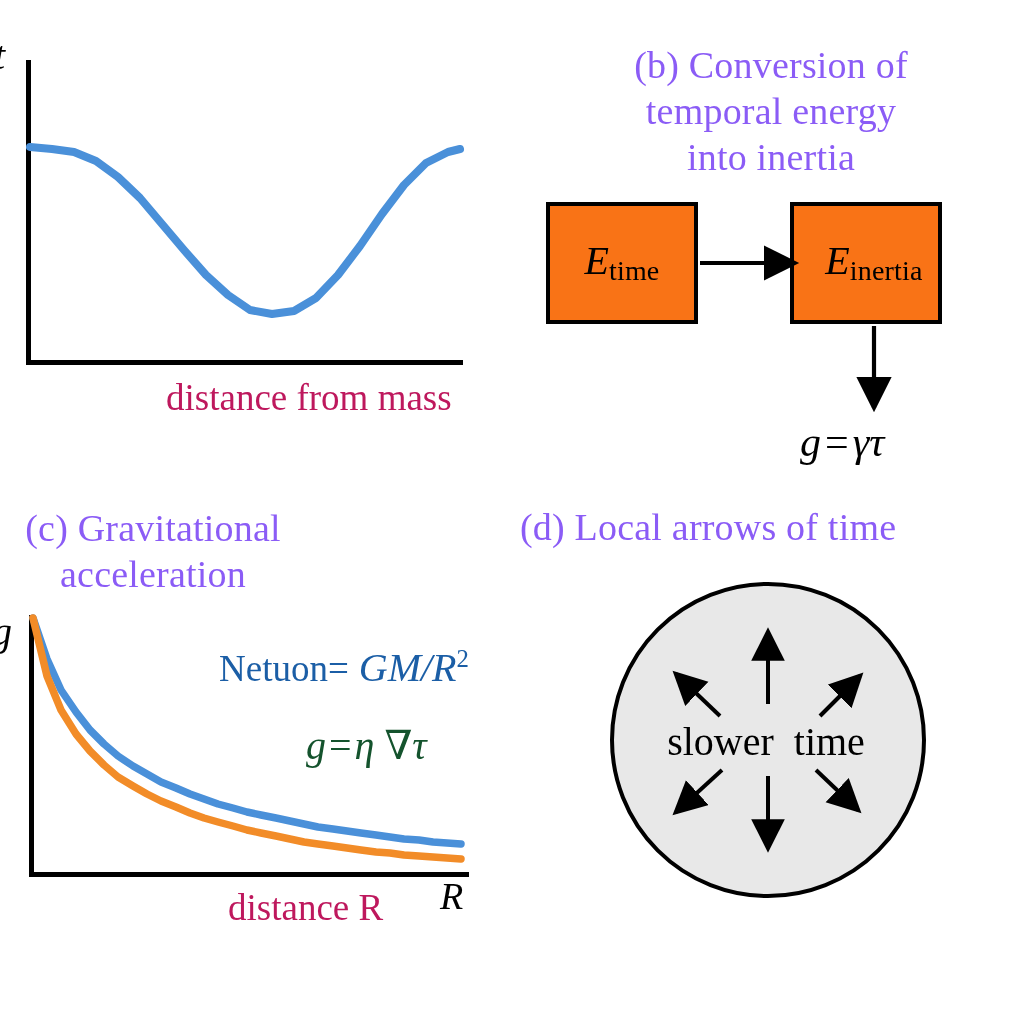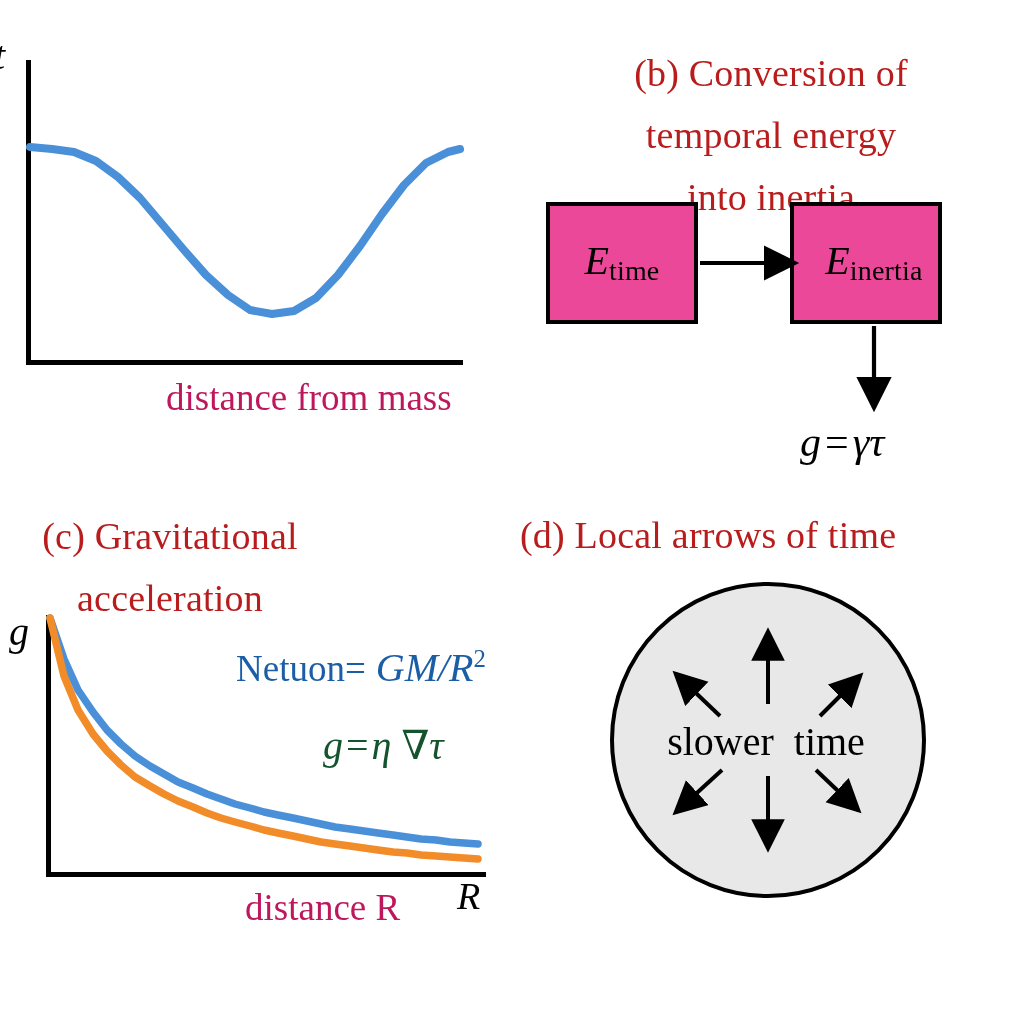--- a/index.html
+++ b/index.html
@@ -30,8 +30,8 @@
     position: absolute;
     font-family: "Liberation Serif", "DejaVu Serif", serif;
     font-size: 38px;
-    line-height: 62px;
-    color: #b91c1c;
+    line-height: 46px;
+    color: #8b5cf6;
     white-space: pre;
     letter-spacing: 0.2px;
   }

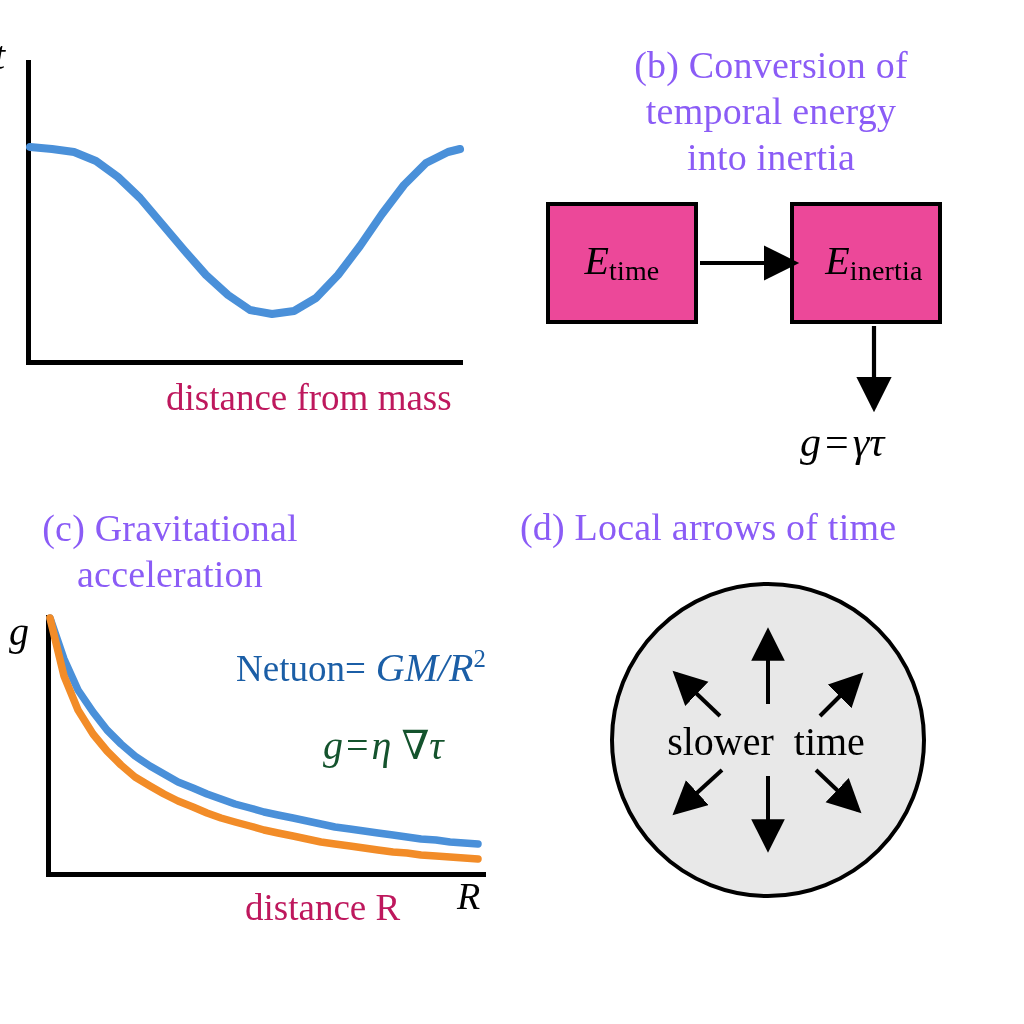--- a/index.html
+++ b/index.html
@@ -78,7 +78,7 @@
   .ebox {
     position: absolute;
     border: 4px solid #000;
-    background: #ec4899;
+    background: #f97316;
     box-sizing: border-box;
     display: flex;
     align-items: center;

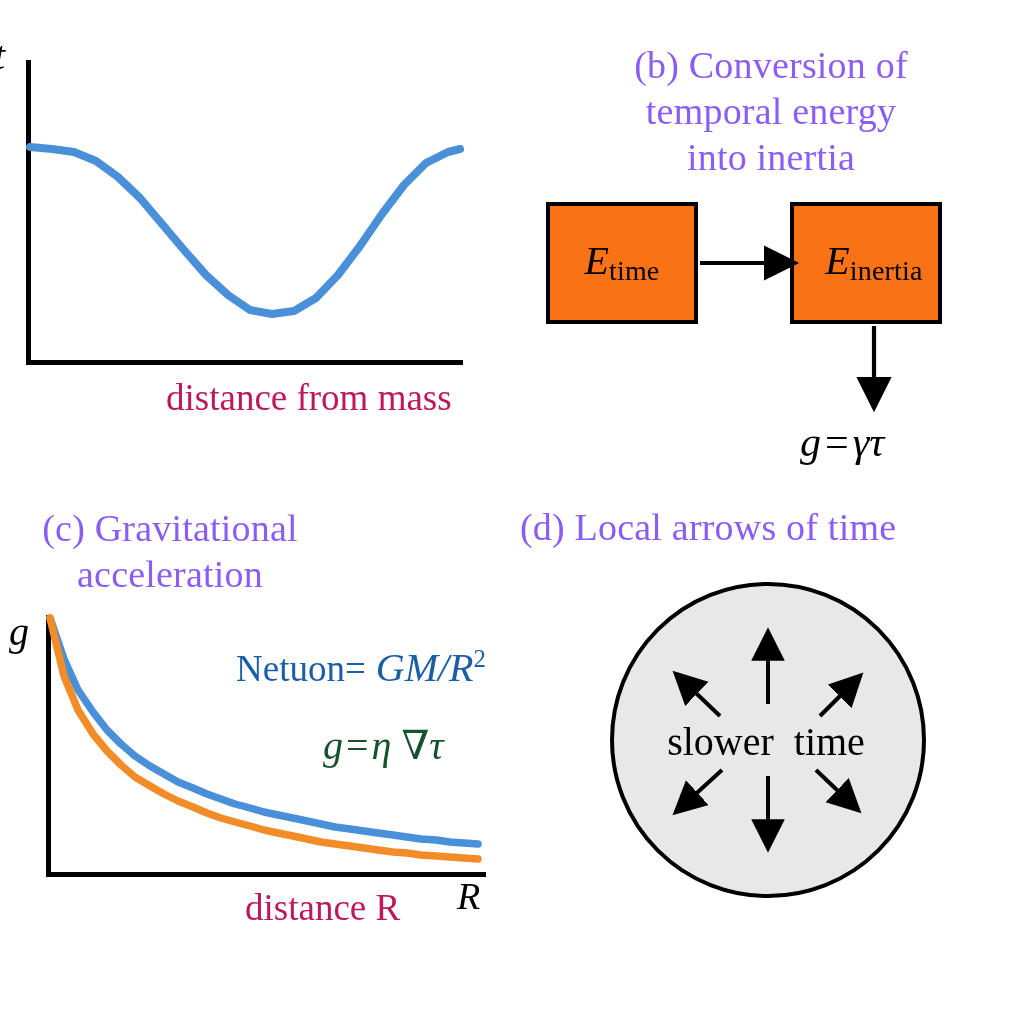--- a/index.html
+++ b/index.html
@@ -104,7 +104,7 @@
   #panel-b .gform .op { font-style: normal; padding: 0 4px; }
 
   
-  #panel-c { left: 17px; top: 500px; width: 512px; height: 524px; }
+  #panel-c { left: 0; top: 500px; width: 512px; height: 524px; }
   #panel-c .title { left: -12px; top: 5px; width: 330px; text-align: center; }
   #panel-c .axis-v {
     position: absolute;

